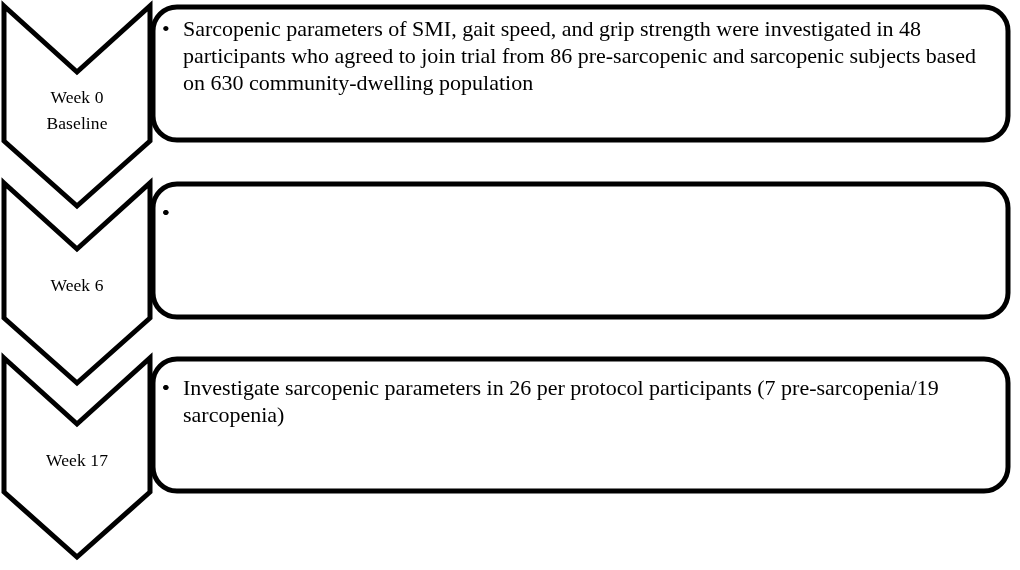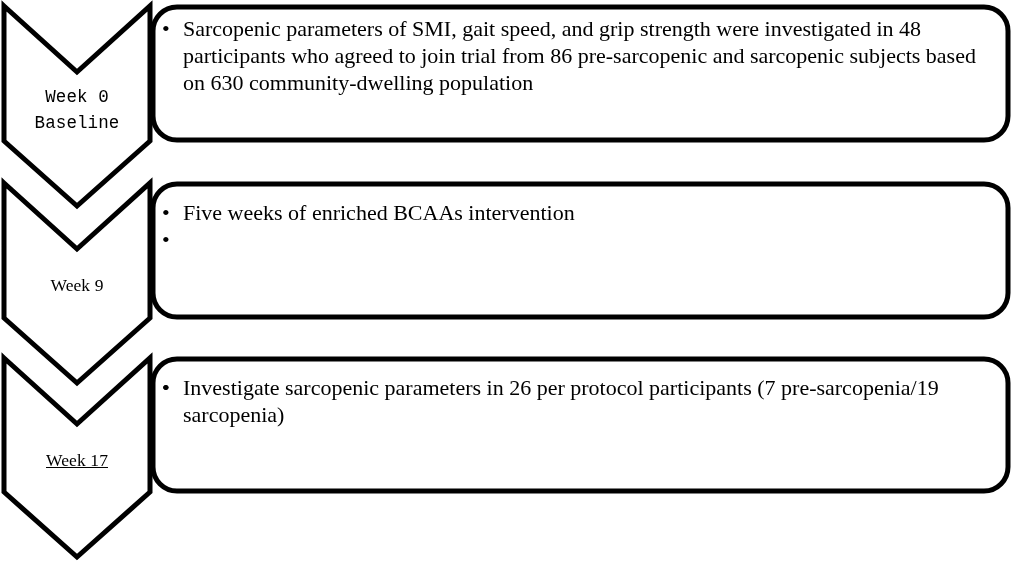--- a/index.html
+++ b/index.html
@@ -95,7 +95,7 @@
     <rect class="box-shape" x="153" y="359" width="855" height="132" rx="24" ry="24"></rect>
   </svg>
 
-  <div class="stage-label" style="left:4px; top:84px; width:146px;font-family:Liberation Mono, monospace;">Week 0
+  <div class="stage-label" style="left:4px; top:84px; width:146px;">Week 0
 Baseline</div>
 
   <div class="stage-content" style="left:157px; top:16px; width:845px;">

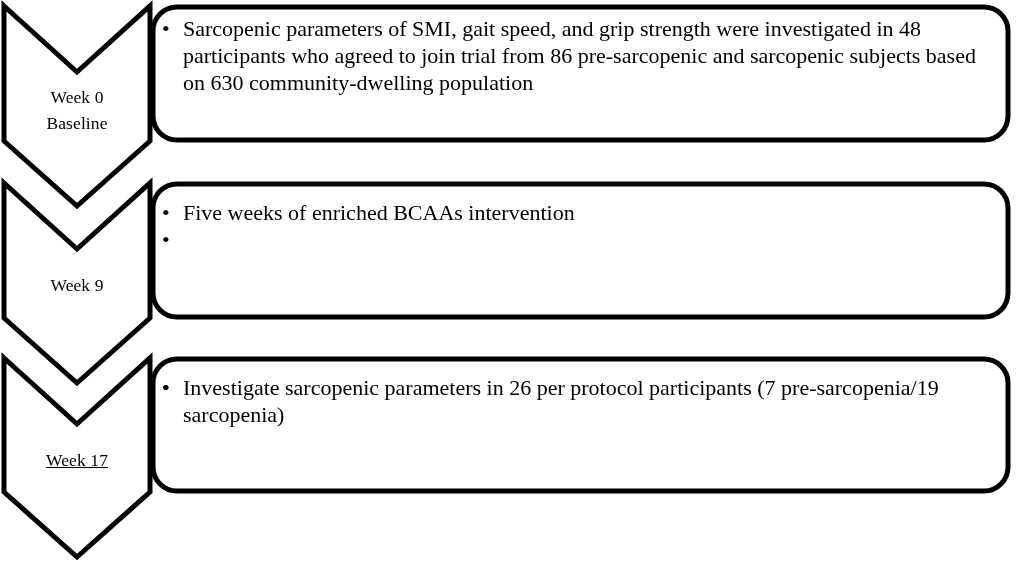--- a/index.html
+++ b/index.html
@@ -113,7 +113,6 @@
     <ul class="bullet-list">
       <li class="bullet-item">
         <span class="bullet-dot">•</span>
-        <span>Five weeks of enriched BCAAs intervention</span>
       </li>
       <li class="bullet-item">
         <span class="bullet-dot">•</span>

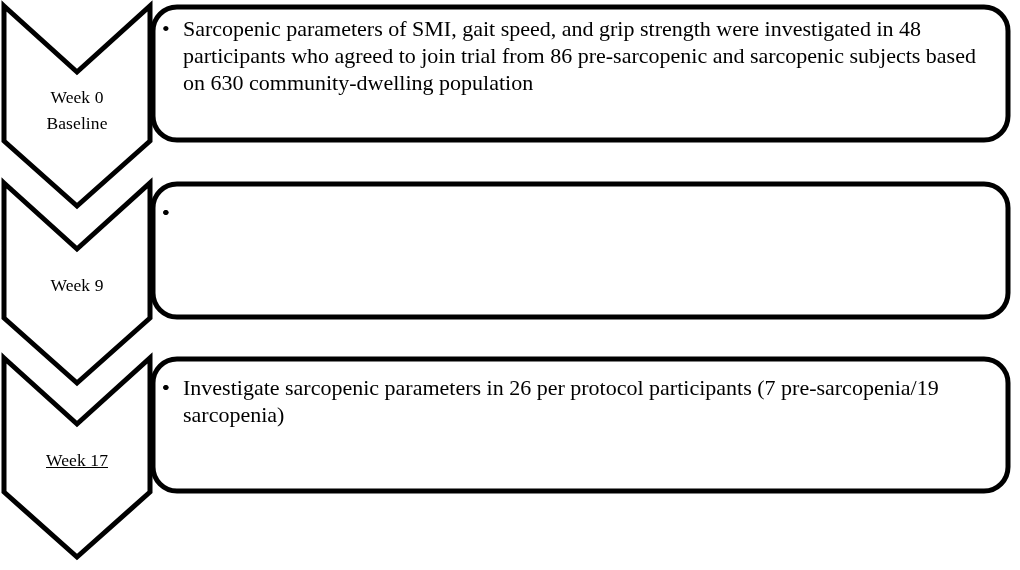--- a/index.html
+++ b/index.html
@@ -107,7 +107,7 @@
     </ul>
   </div>
 
-  <div class="stage-label" style="left:4px; top:272px; width:146px;">Week 9</div>
+  <div class="stage-label" style="left:4px; top:272px; width:146px;">Week 6</div>
 
   <div class="stage-content" style="left:157px; top:200px; width:845px;">
     <ul class="bullet-list">

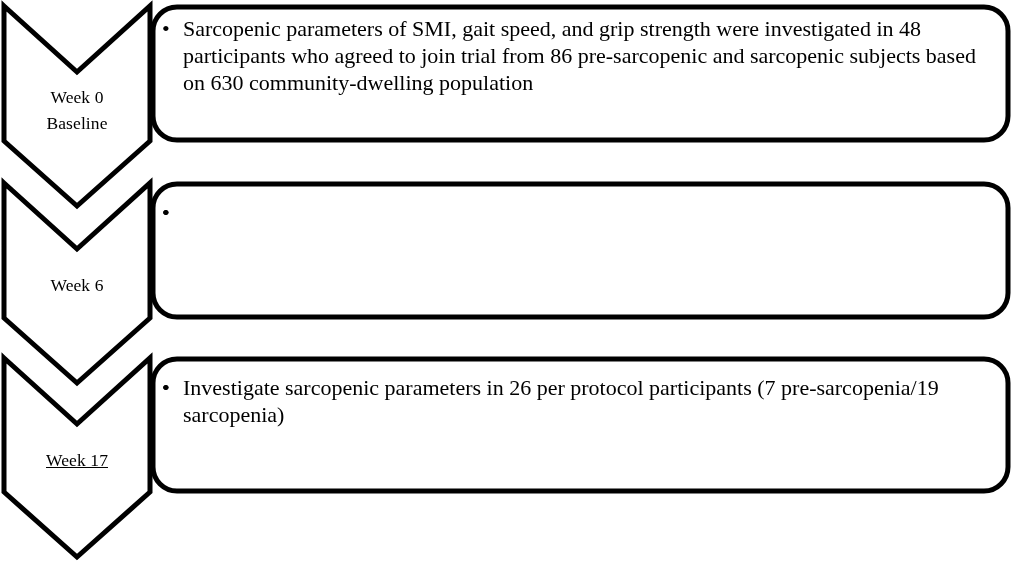--- a/index.html
+++ b/index.html
@@ -120,7 +120,7 @@
     </ul>
   </div>
 
-  <div class="stage-label" style="left:4px; top:447px; width:146px;text-decoration:underline;">Week 17</div>
+  <div class="stage-label" style="left:4px; top:447px; width:146px;">Week 17</div>
 
   <div class="stage-content" style="left:157px; top:375px; width:845px;">
     <ul class="bullet-list">

